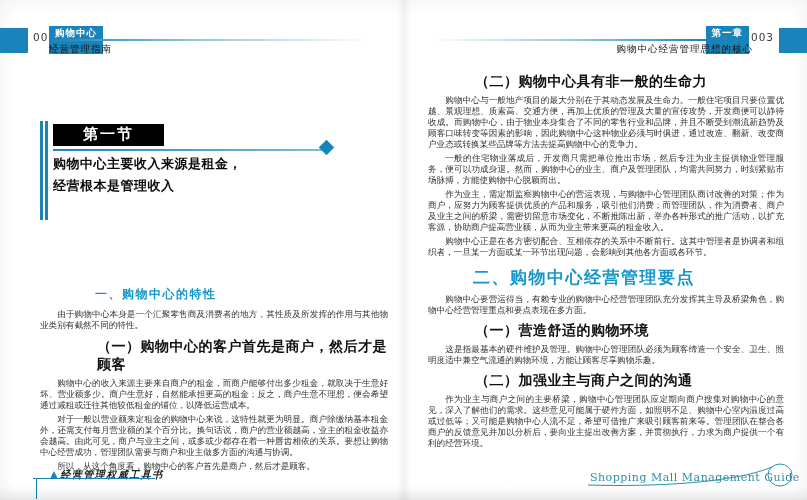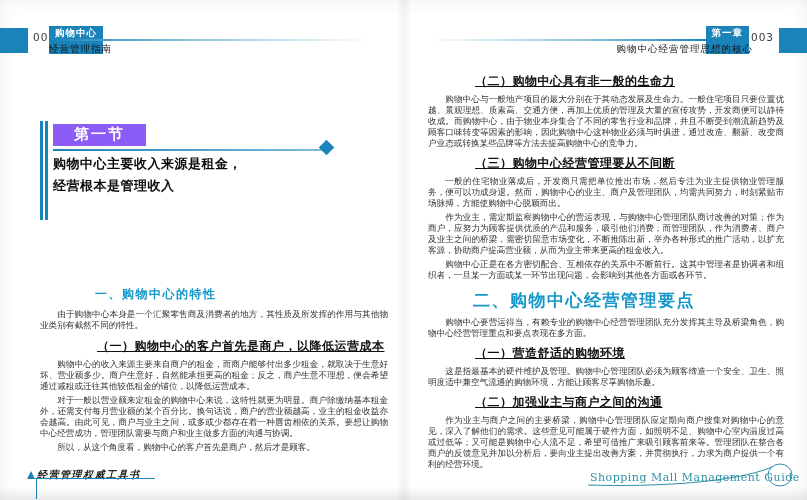--- a/index.html
+++ b/index.html
@@ -50,7 +50,7 @@
   .col-right{left:428px;top:67px;width:356px;}
   .h-blue{font-size:12px;font-weight:bold;color:#1797c9;letter-spacing:1.5px;margin:0 0 6px 55px;}
   .col-right .h-blue{margin:8px 0 5px 45px;font-size:17px;}
-  .subhead{font-size:12px;font-weight:bold;color:#101010;letter-spacing:0.5px;text-decoration:underline;}
+  .subhead{font-size:14px;font-weight:bold;color:#101010;letter-spacing:0.5px;}
   .col-left .subhead{margin:7px 0 4px 57px;}
   .col-right .subhead{margin:6px 0 4px 47px;}
   p.body{font-family:"DejaVu Serif", serif;font-size:8.6px;line-height:11px;color:#333;

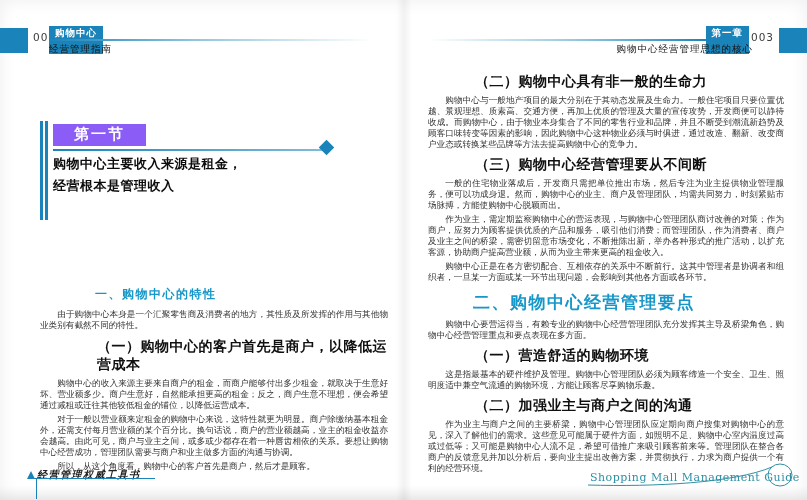--- a/index.html
+++ b/index.html
@@ -35,8 +35,8 @@
   .vbar{position:absolute;top:121px;width:3px;height:99px;background:#1a84ba;}
   .vbar1{left:40px;}
   .vbar2{left:45px;}
-  .badge{position:absolute;left:53px;top:124px;background:#8b5cf6;color:#fff;
-         font-size:15px;font-weight:bold;padding:3px 21px 4px;letter-spacing:2px;line-height:1;}
+  .badge{position:absolute;left:53px;top:124px;background:#000000;color:#fff;
+         font-size:15px;font-weight:bold;padding:3px 30px 4px;letter-spacing:2px;line-height:1;}
   .title-rule{position:absolute;left:53px;top:149px;width:270px;height:2px;
          background:linear-gradient(to right,#1a84ba,#7fbcd8);}
   .diamond{position:absolute;left:321px;top:142px;width:11px;height:11px;

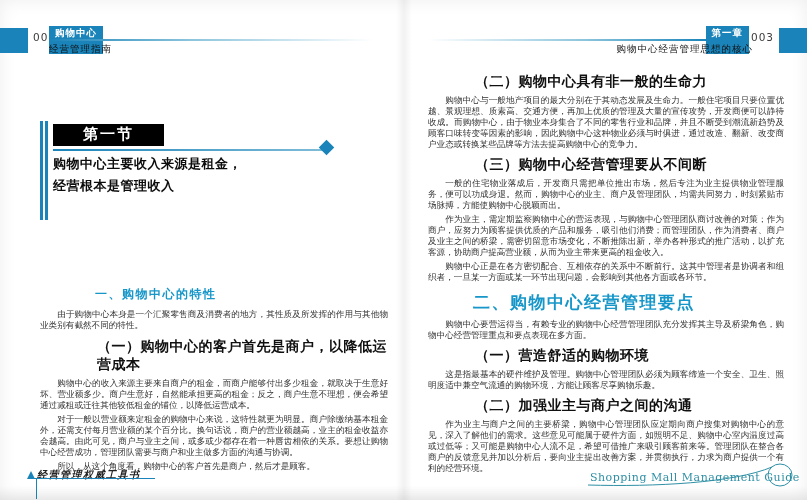--- a/index.html
+++ b/index.html
@@ -110,7 +110,6 @@
   <div class="col col-right">
     <div class="subhead">（二）购物中心具有非一般的生命力</div>
     <p class="body">购物中心与一般地产项目的最大分别在于其动态发展及生命力。一般住宅项目只要位置优越、景观理想、质素高、交通方便，再加上优质的管理及大量的宣传攻势，开发商便可以静待收成。而购物中心，由于物业本身集合了不同的零售行业和品牌，并且不断受到潮流新趋势及顾客口味转变等因素的影响，因此购物中心这种物业必须与时俱进，通过改造、翻新、改变商户业态或转换某些品牌等方法去提高购物中心的竞争力。</p>
-    <div class="subhead">（三）购物中心经营管理要从不间断</div>
     <p class="body">一般的住宅物业落成后，开发商只需把单位推出市场，然后专注为业主提供物业管理服务，便可以功成身退。然而，购物中心的业主、商户及管理团队，均需共同努力，时刻紧贴市场脉搏，方能使购物中心脱颖而出。</p>
     <p class="body">作为业主，需定期监察购物中心的营运表现，与购物中心管理团队商讨改善的对策；作为商户，应努力为顾客提供优质的产品和服务，吸引他们消费；而管理团队，作为消费者、商户及业主之间的桥梁，需密切留意市场变化，不断推陈出新，举办各种形式的推广活动，以扩充客源，协助商户提高营业额，从而为业主带来更高的租金收入。</p>
     <p class="body">购物中心正是在各方密切配合、互相依存的关系中不断前行。这其中管理者是协调者和组织者，一旦某一方面或某一环节出现问题，会影响到其他各方面或各环节。</p>

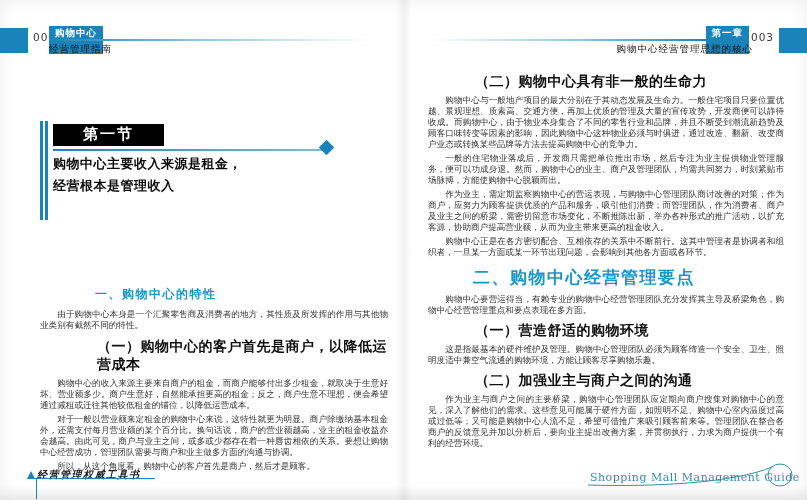--- a/index.html
+++ b/index.html
@@ -101,7 +101,7 @@
   <div class="col col-left">
     <div class="h-blue">一、购物中心的特性</div>
     <p class="body">由于购物中心本身是一个汇聚零售商及消费者的地方，其性质及所发挥的作用与其他物业类别有截然不同的特性。</p>
-    <div class="subhead">（一）购物中心的客户首先是商户，以降低运营成本</div>
+    <div class="subhead">（一）购物中心的客户首先是商户，然后才是顾客</div>
     <p class="body">购物中心的收入来源主要来自商户的租金，而商户能够付出多少租金，就取决于生意好坏、营业额多少。商户生意好，自然能承担更高的租金；反之，商户生意不理想，便会希望通过减租或迁往其他较低租金的铺位，以降低运营成本。</p>
     <p class="body">对于一般以营业额来定租金的购物中心来说，这特性就更为明显。商户除缴纳基本租金外，还需支付每月营业额的某个百分比。换句话说，商户的营业额越高，业主的租金收益亦会越高。由此可见，商户与业主之间，或多或少都存在着一种唇齿相依的关系。要想让购物中心经营成功，管理团队需要与商户和业主做多方面的沟通与协调。</p>
     <p class="body">所以，从这个角度看，购物中心的客户首先是商户，然后才是顾客。</p>

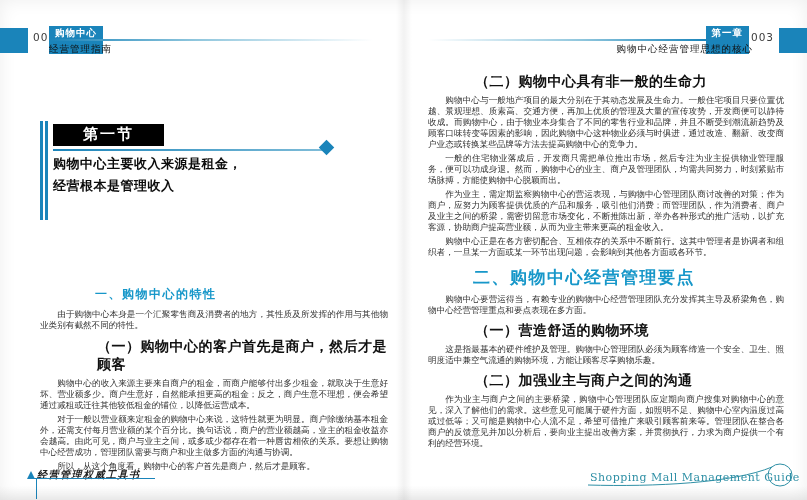--- a/index.html
+++ b/index.html
@@ -57,7 +57,7 @@
          margin:0 0 3px;text-align:justify;text-indent:2em;}
 
   
-  .footer-left{position:absolute;left:27px;top:463px;width:160px;height:36px;}
+  .footer-left{position:absolute;left:27px;top:463px;width:160px;height:36px;text-align:center;}
   .tri{display:inline-block;width:0;height:0;border-left:4px solid transparent;
        border-right:4px solid transparent;border-bottom:8px solid #1a84ba;
        vertical-align:-1px;margin-right:2px;}

